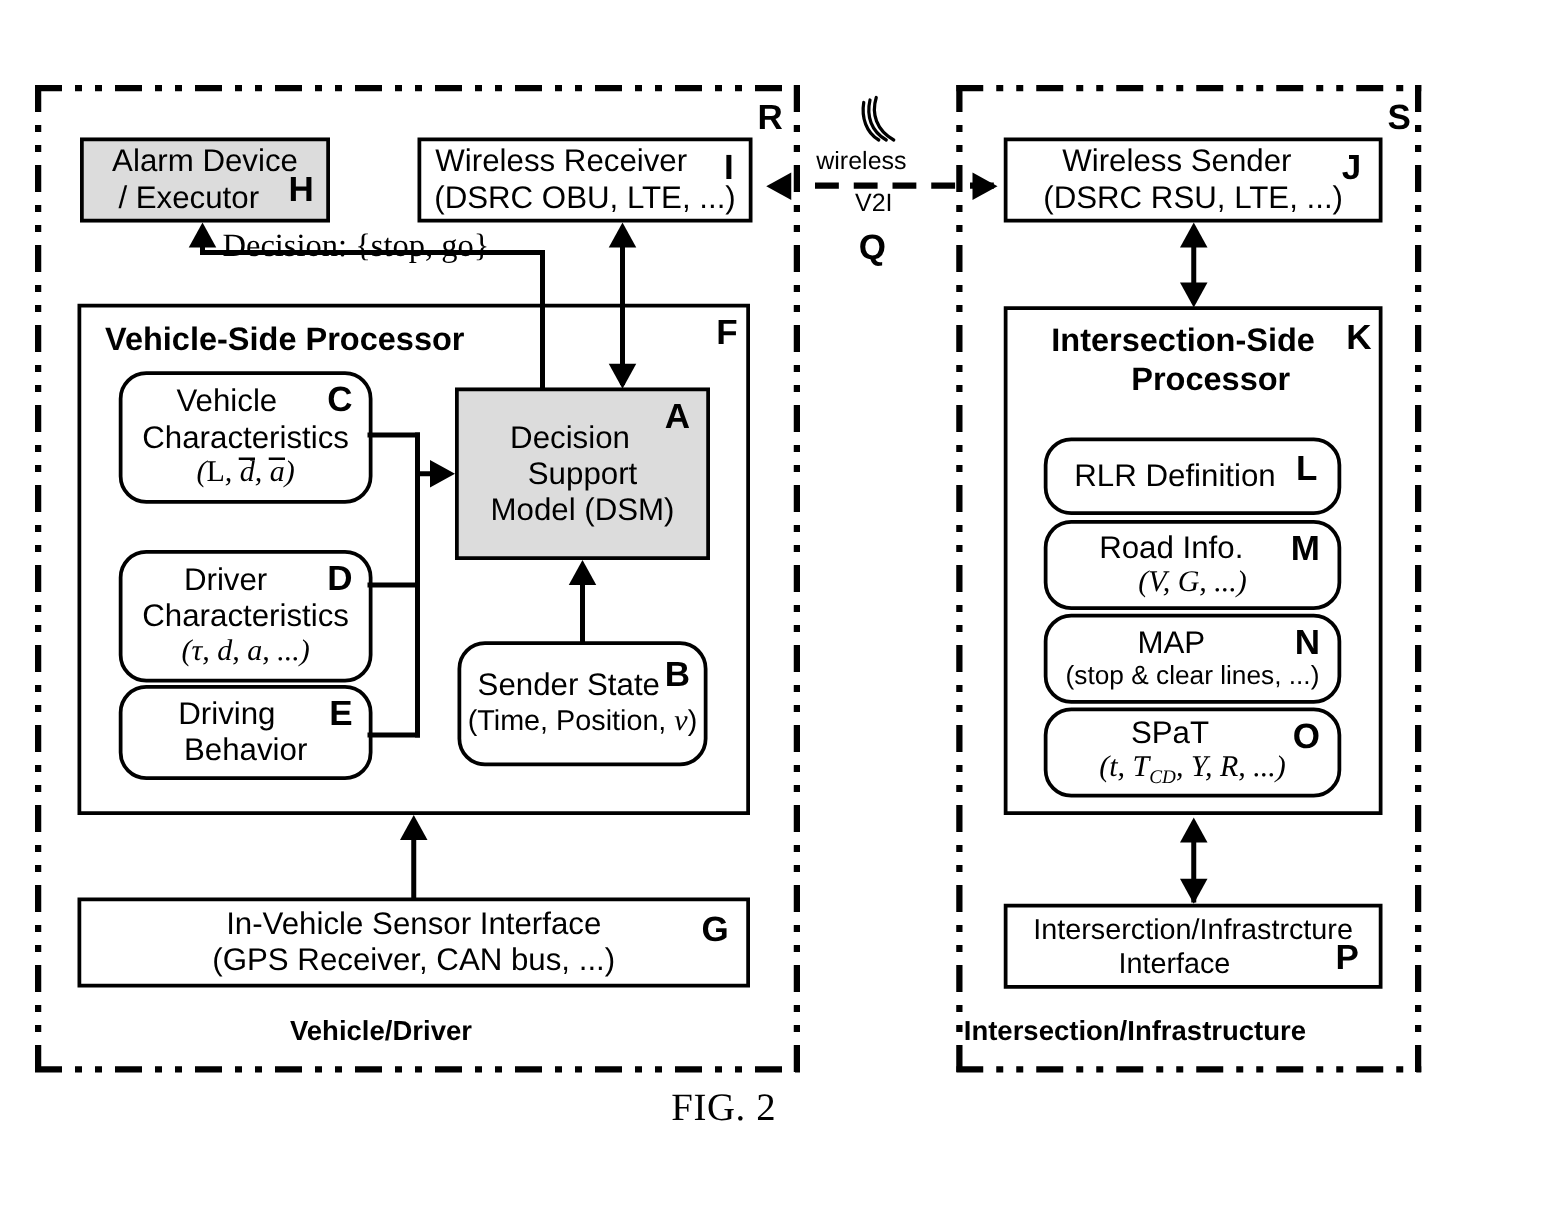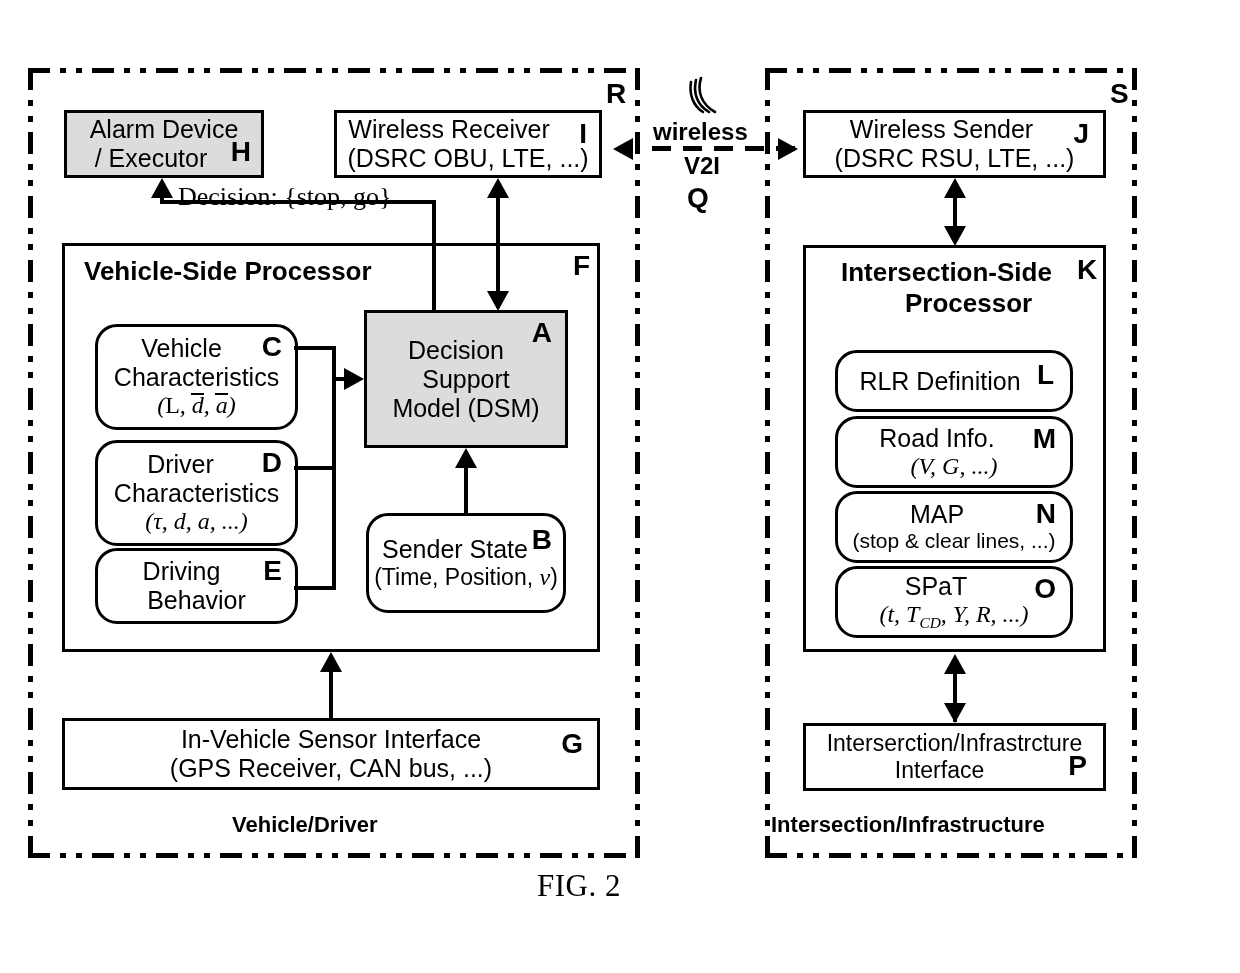--- a/index.html
+++ b/index.html
@@ -139,9 +139,8 @@
 
   .label-plain {
     position: absolute;
-    font-size: 24px;
+    font-size: 20px;
     white-space: nowrap;
-    font-weight: bold;
   }
   .label-serif {
     position: absolute;

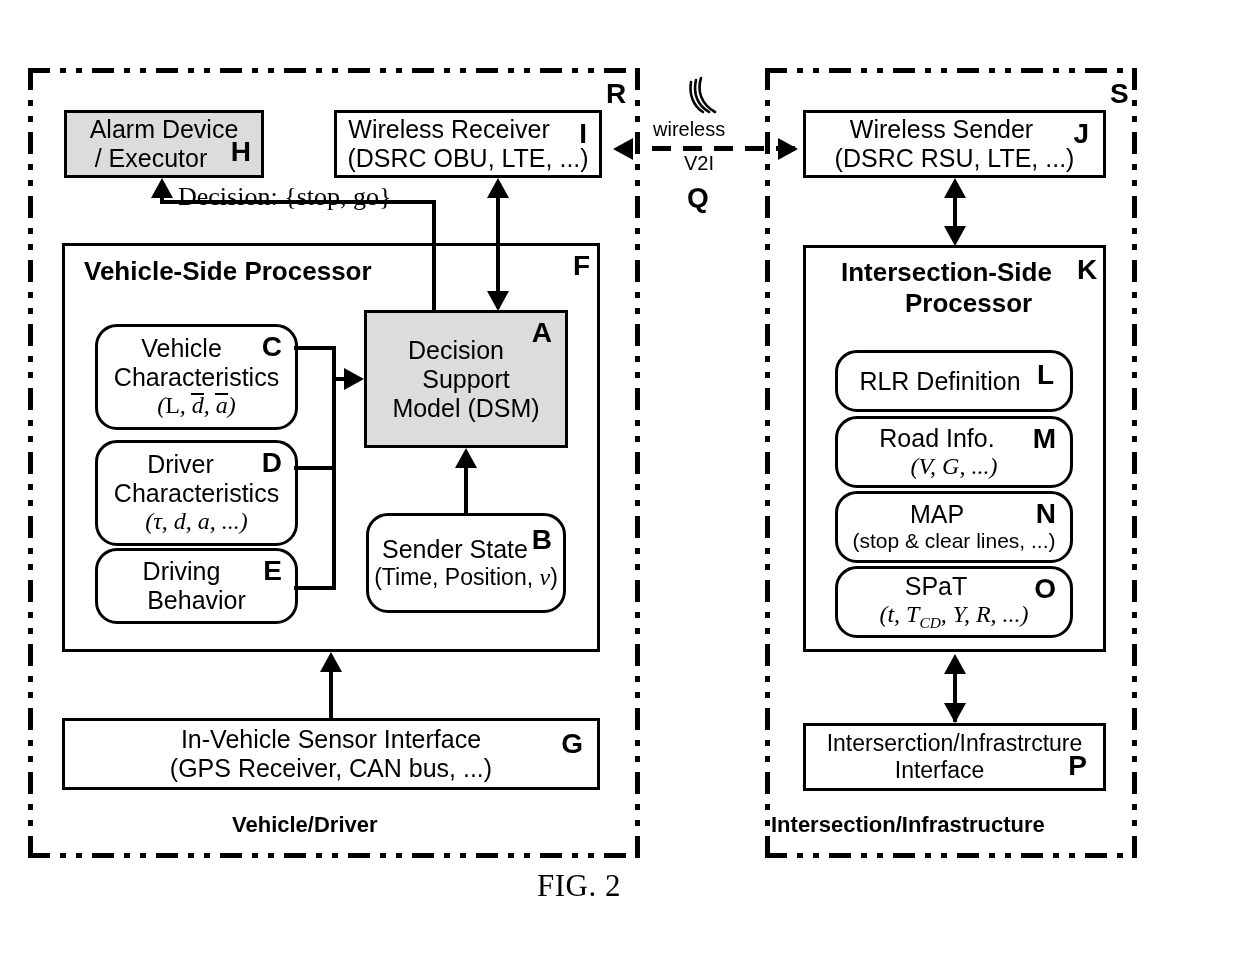--- a/index.html
+++ b/index.html
@@ -203,7 +203,7 @@
   <div class="proc-title" style="left:84px; top:256px;">Vehicle-Side Processor</div>
   <div class="tag" style="left:573px; top:252px;">F</div>
 
-  <div class="rbox" style="left:95px; top:297px; width:203px; height:106px;margin-top:27px;">
+  <div class="rbox" style="left:95px; top:297px; width:203px; height:106px;">
     <span class="line1 t-body" style="padding-right:30px;">Vehicle</span>
     <span class="line2 t-body">Characteristics</span>
     <span class="line3 math">(<span class="up">L</span>, <span class="ovl">d</span>, <span class="ovl">a</span>)</span>

